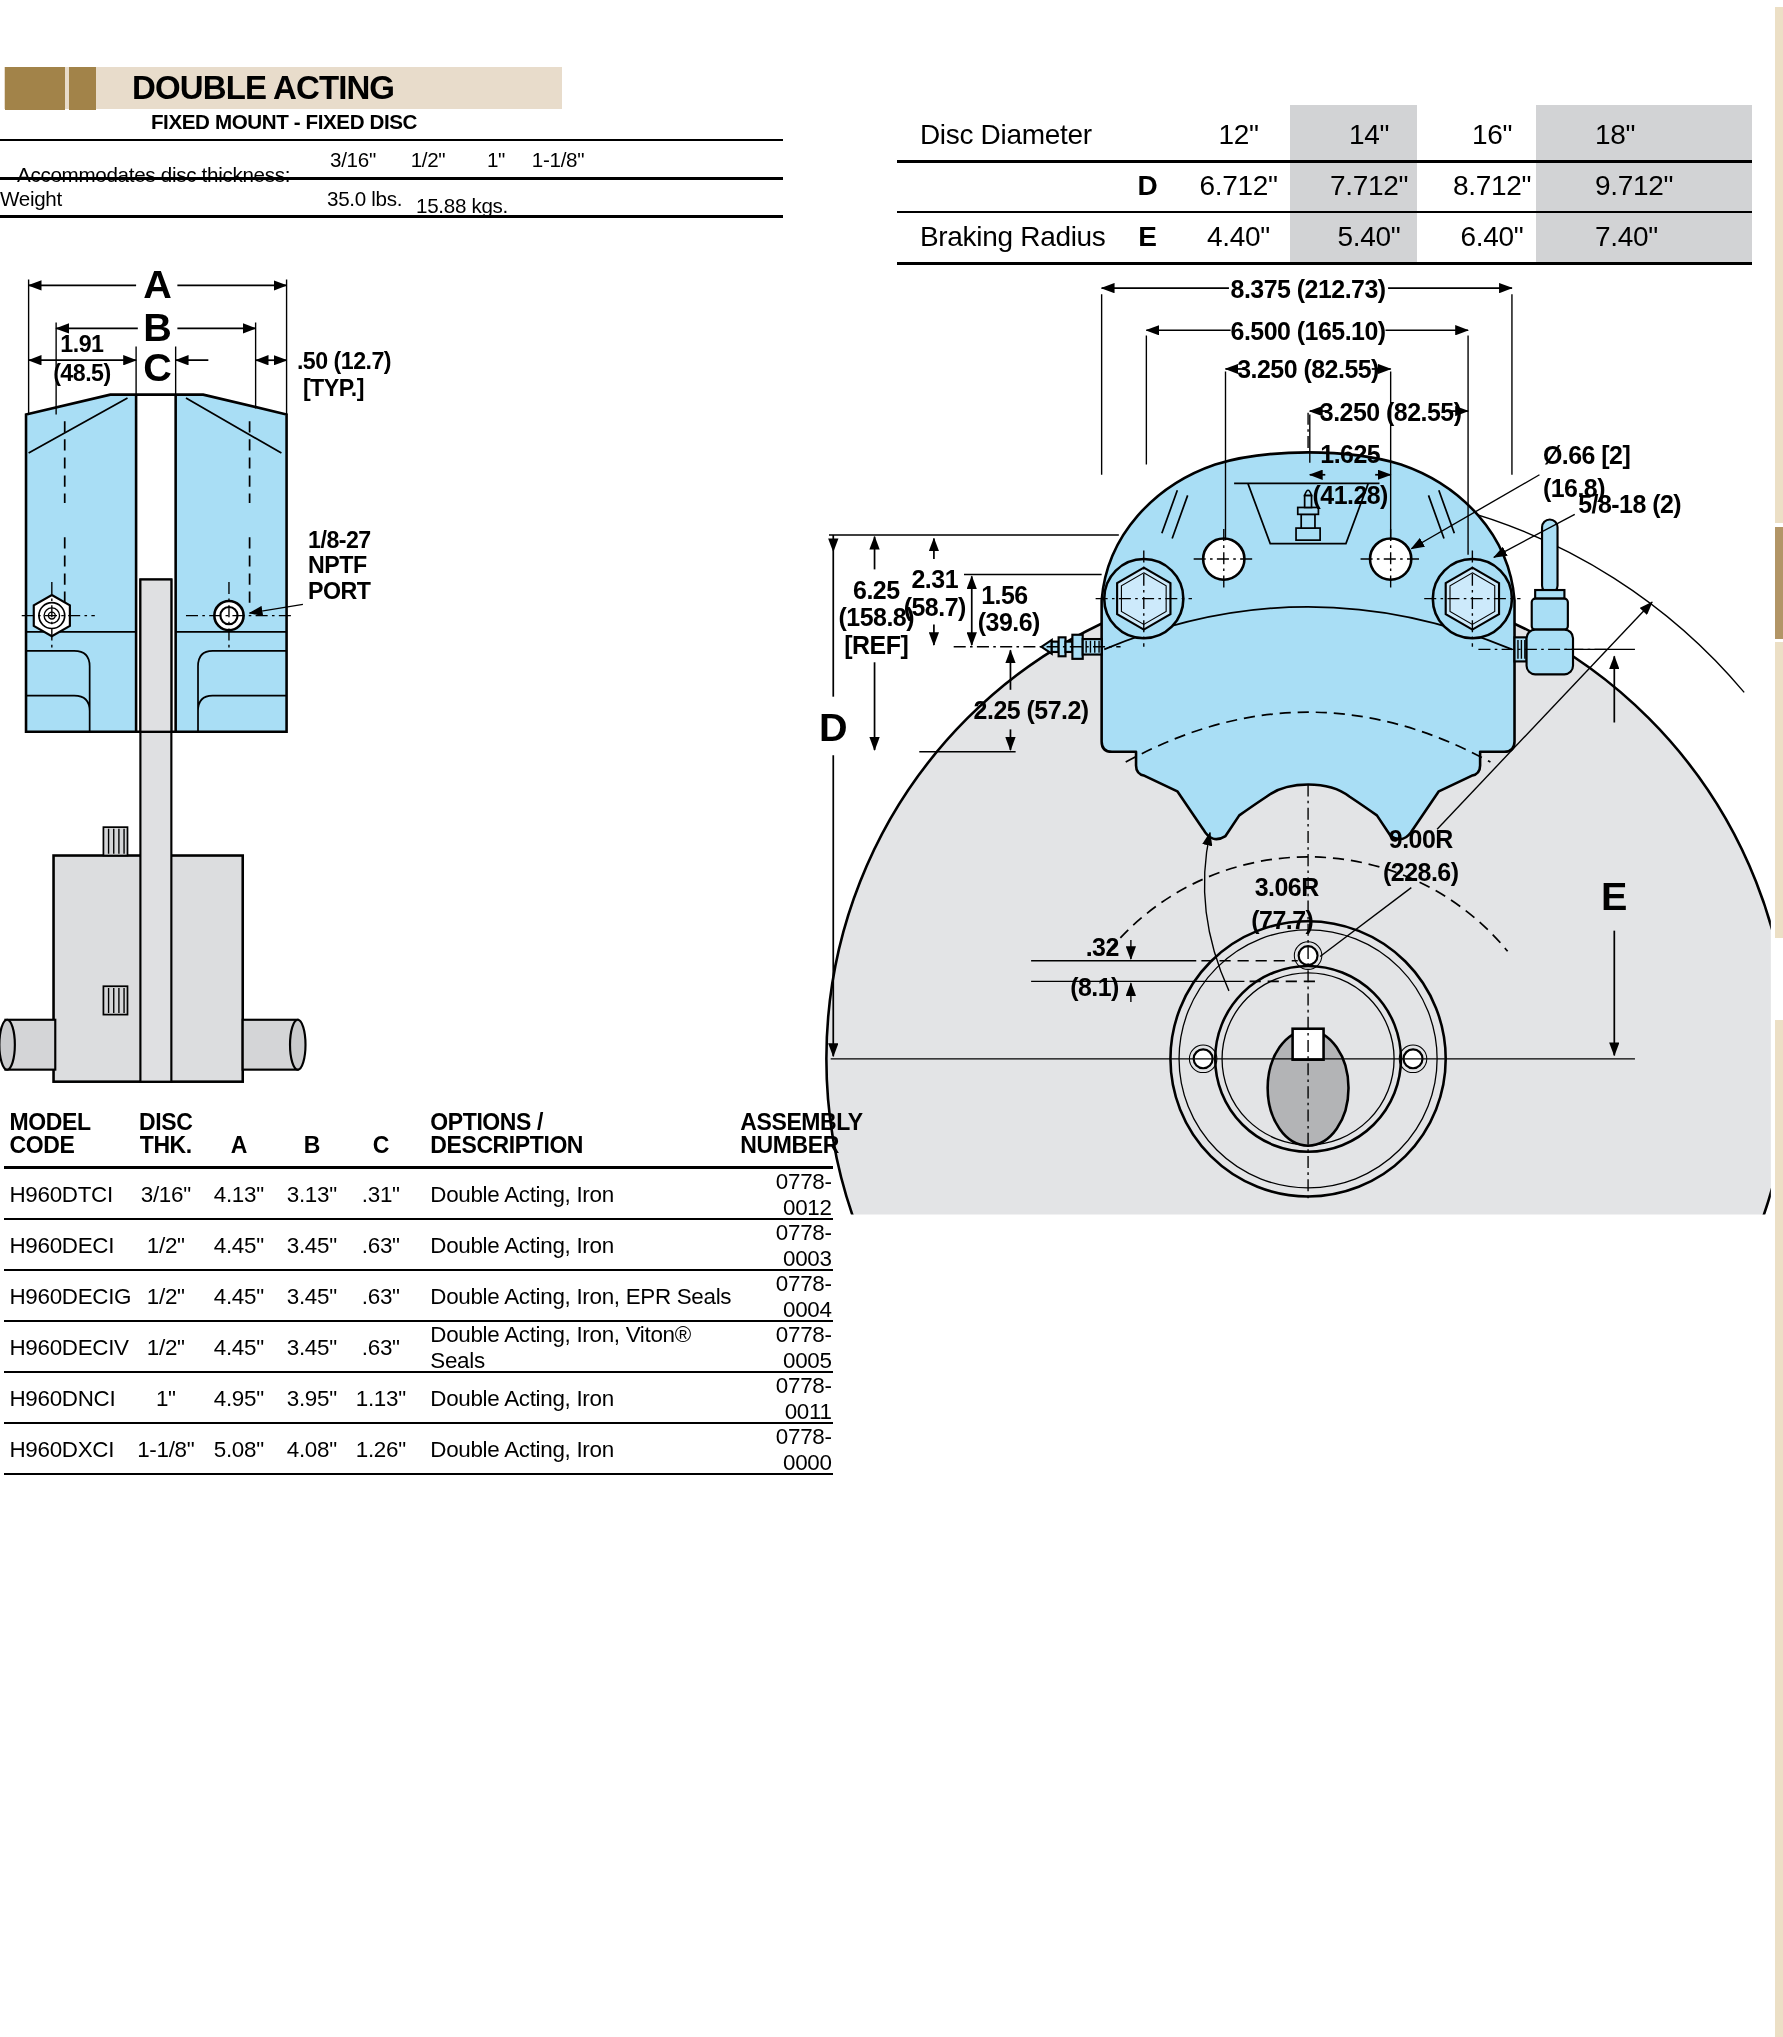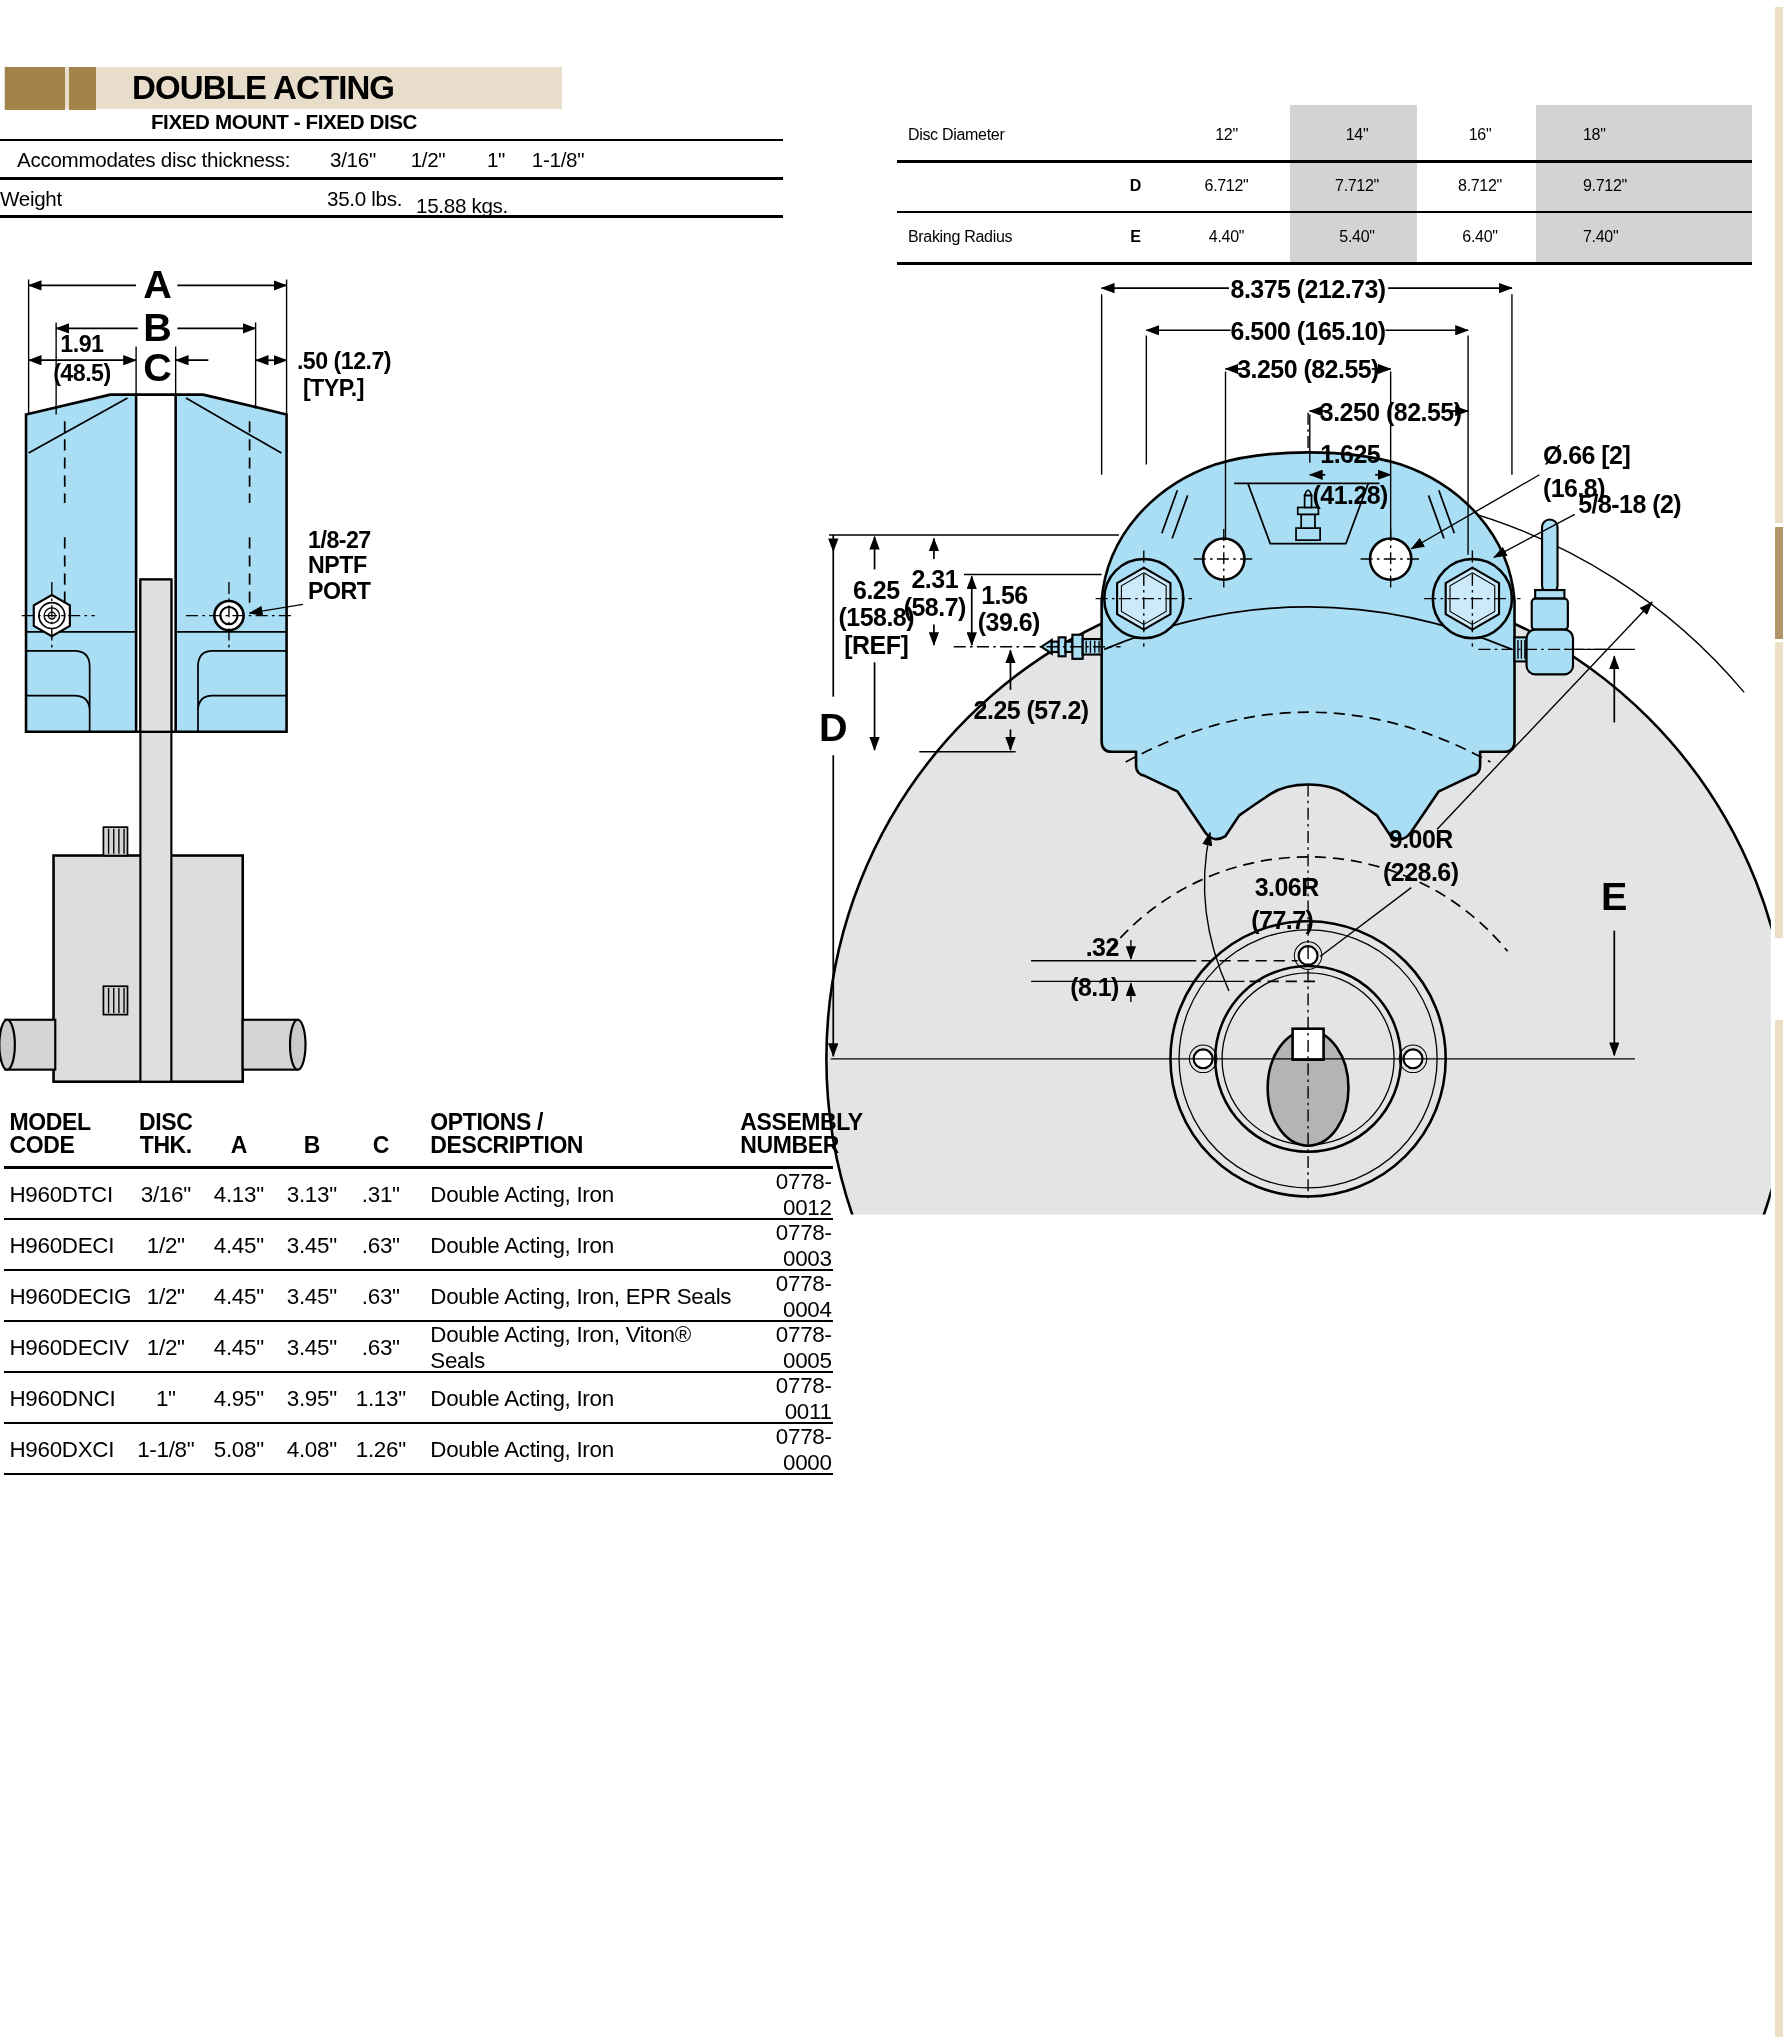--- a/index.html
+++ b/index.html
@@ -21,7 +21,7 @@
   
   .mtable{position:absolute;left:897px;top:110px;width:855px;height:151px;}
   .mshade{position:absolute;top:-5.2px;height:160px;background:#d2d3d5;}
-  .mrow{position:absolute;left:4px;width:855px;height:50px;display:grid;grid-template-columns:211px 47px 135px 126px 120px 216px;align-items:center;font-size:16px;letter-spacing:-0.3px;}
+  .mrow{position:absolute;left:16px;width:855px;height:50px;display:grid;grid-template-columns:211px 47px 135px 126px 120px 216px;align-items:center;font-size:28px;letter-spacing:-0.3px;}
   .mrow .lab{padding-left:6.9px;}
   .mrow .let{font-weight:bold;text-align:center;}
   .mrow .v{text-align:center;}

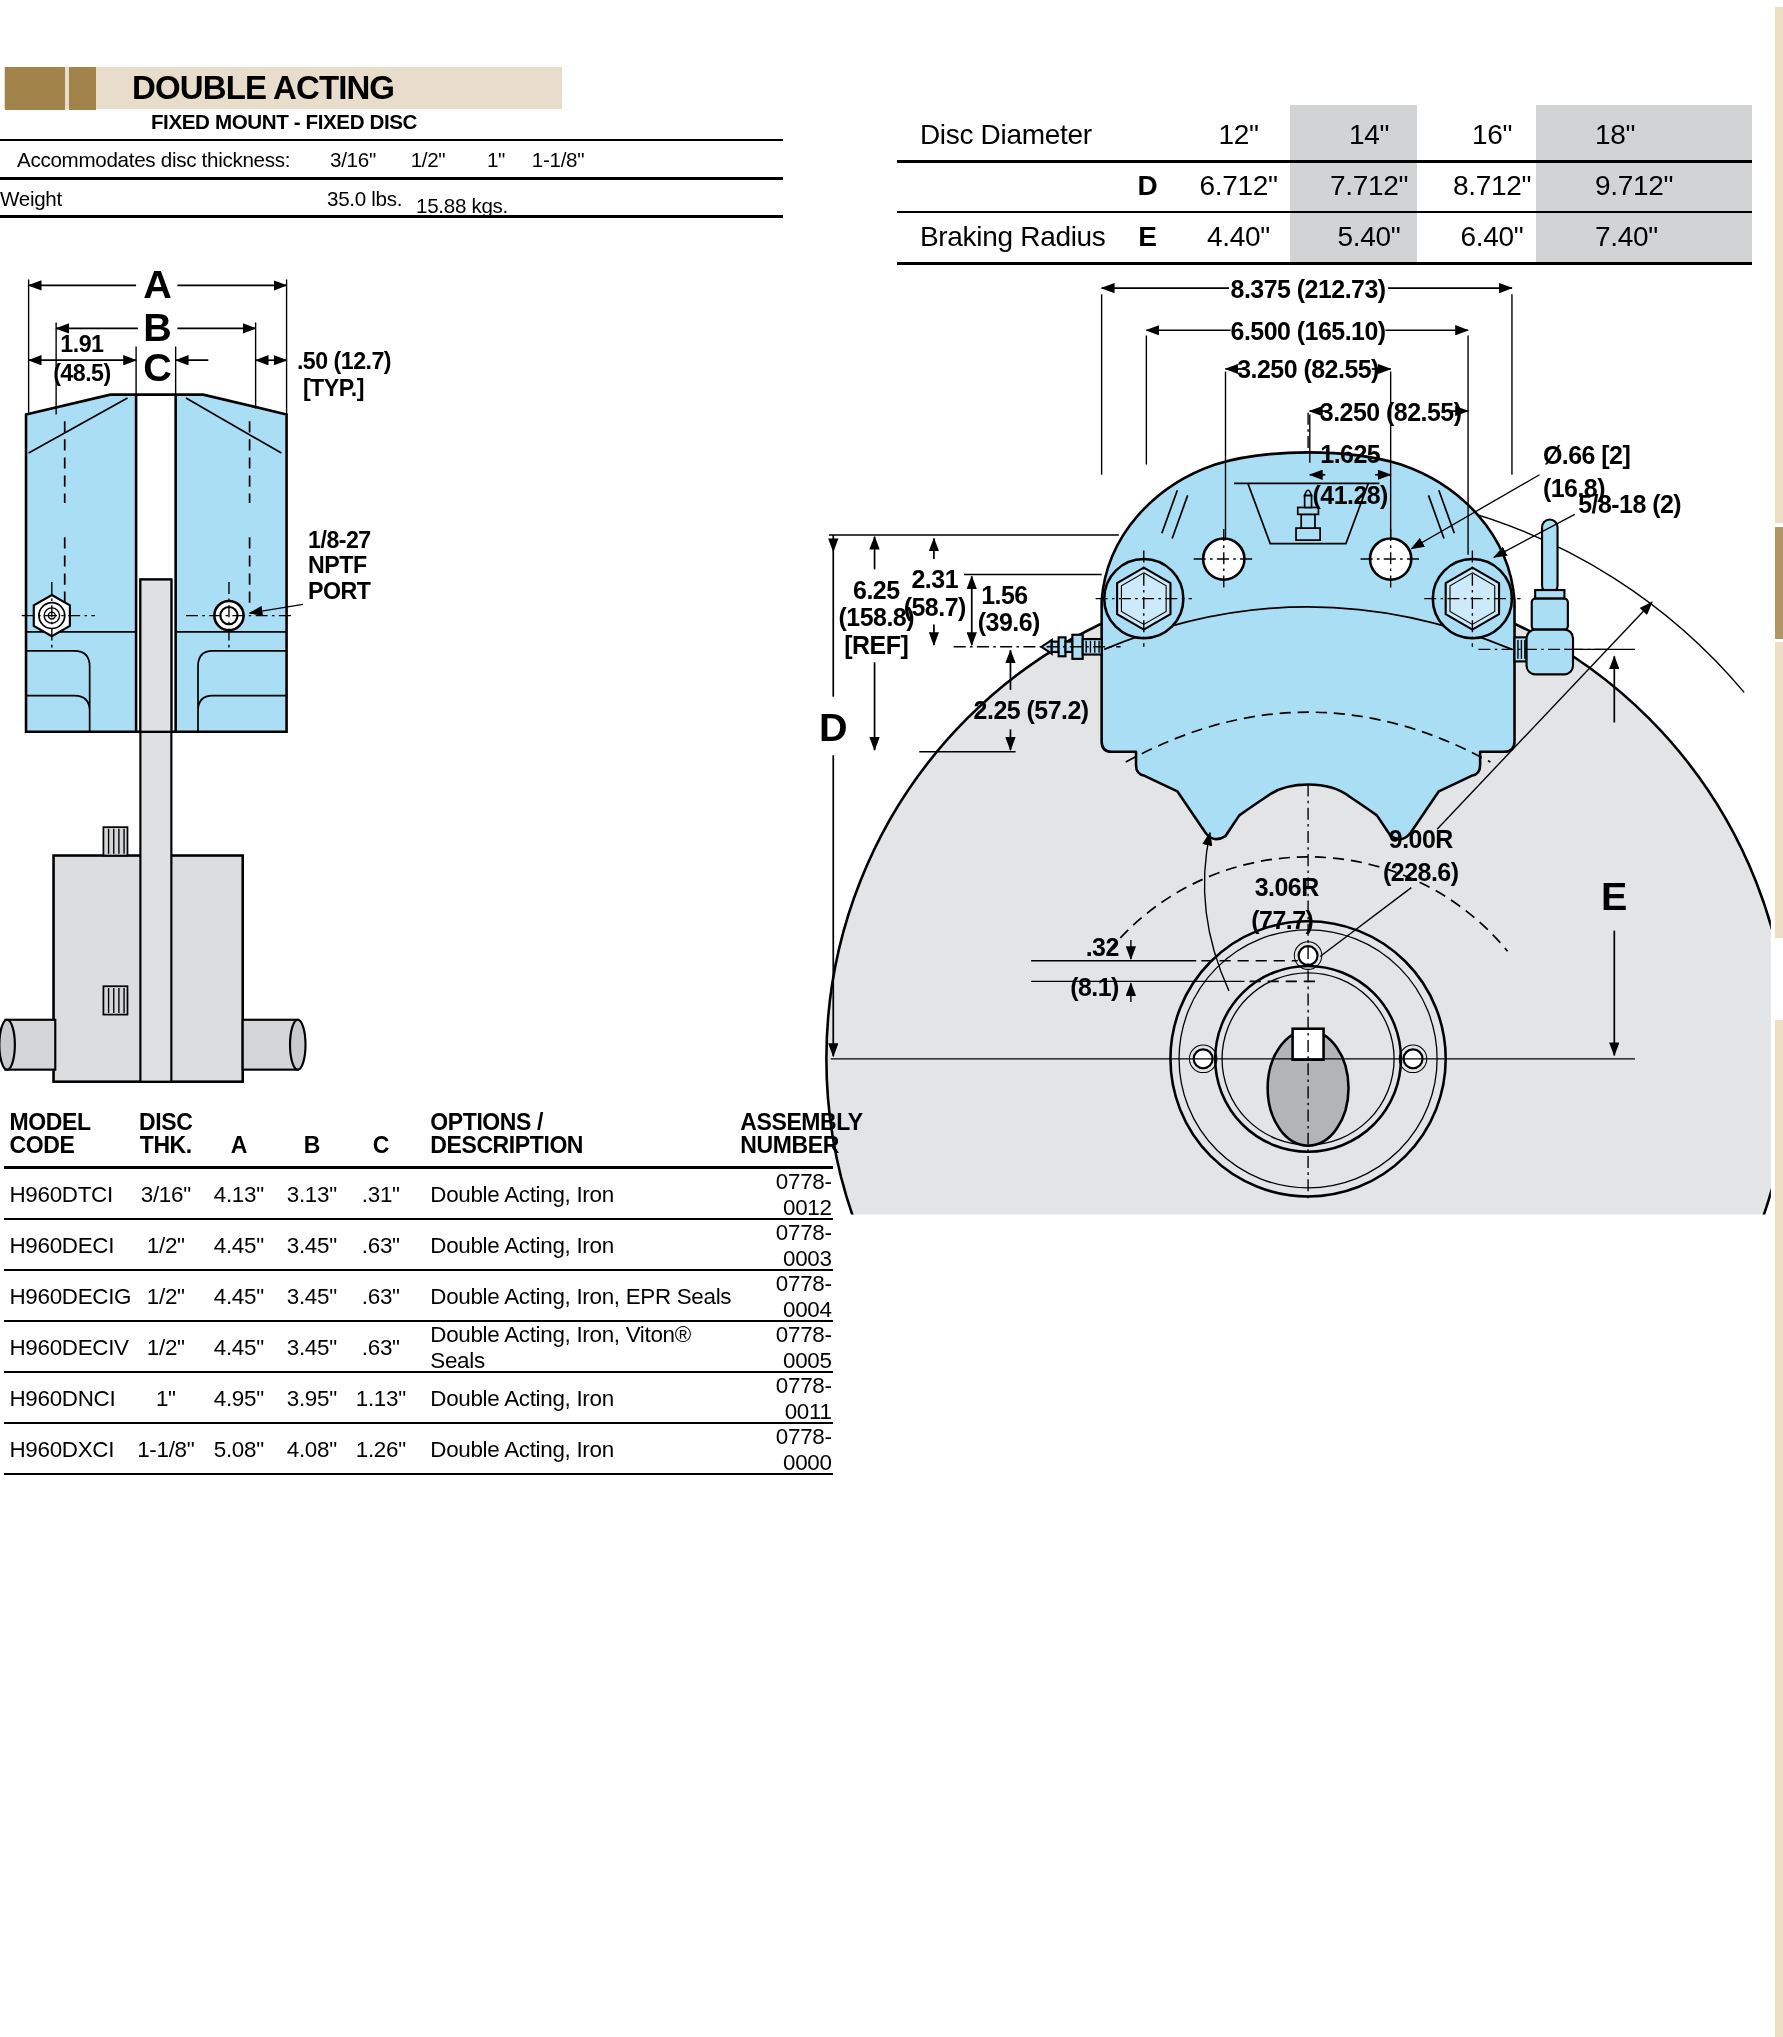--- a/index.html
+++ b/index.html
@@ -64,7 +64,7 @@
   <div class="subtitle">FIXED MOUNT - FIXED DISC</div>
 
   <div class="rule" style="top:139px;width:783px;height:1.7px;"></div>
-  <div class="specline" style="left:17px;top:148px;">Accommodates disc thickness:</div>
+  <div class="specline" style="left:17px;top:163px;">Accommodates disc thickness:</div>
   <div style="position:absolute;top:148px;left:0;width:602px;height:26px;">
     <span class="specline cval" style="left:353px;">3/16"</span>
     <span class="specline cval" style="left:428px;">1/2"</span>

